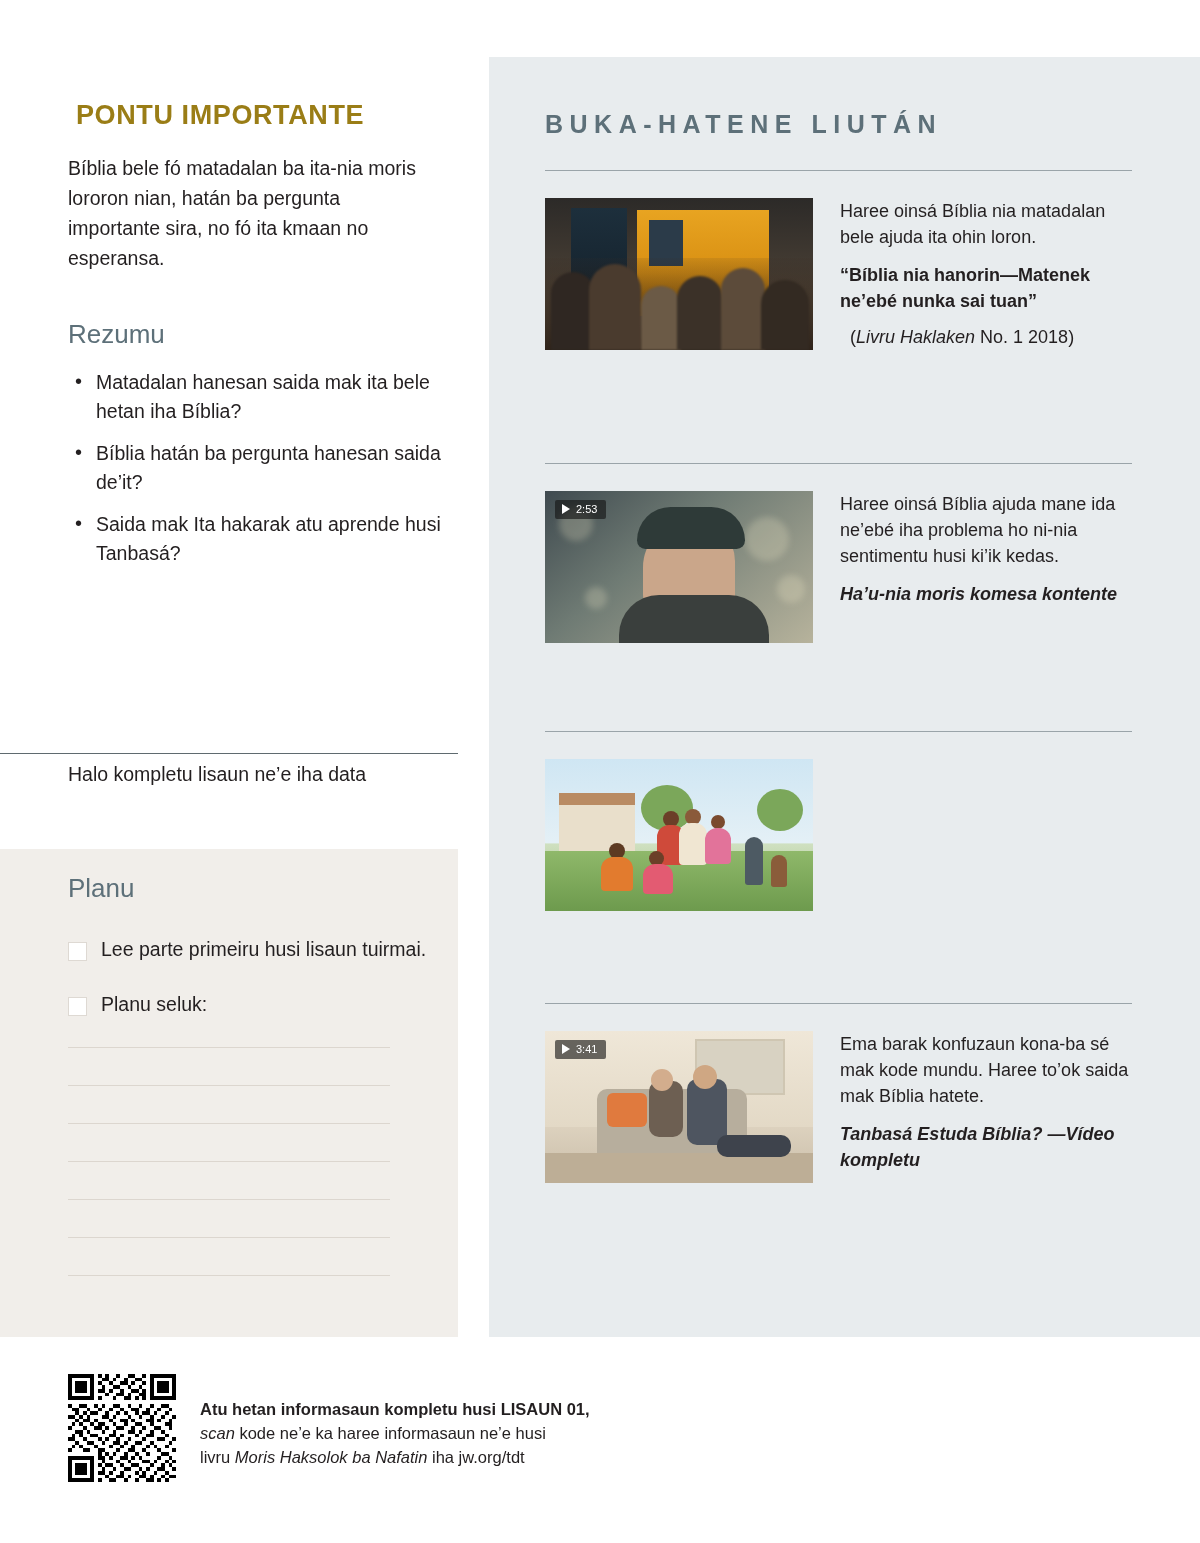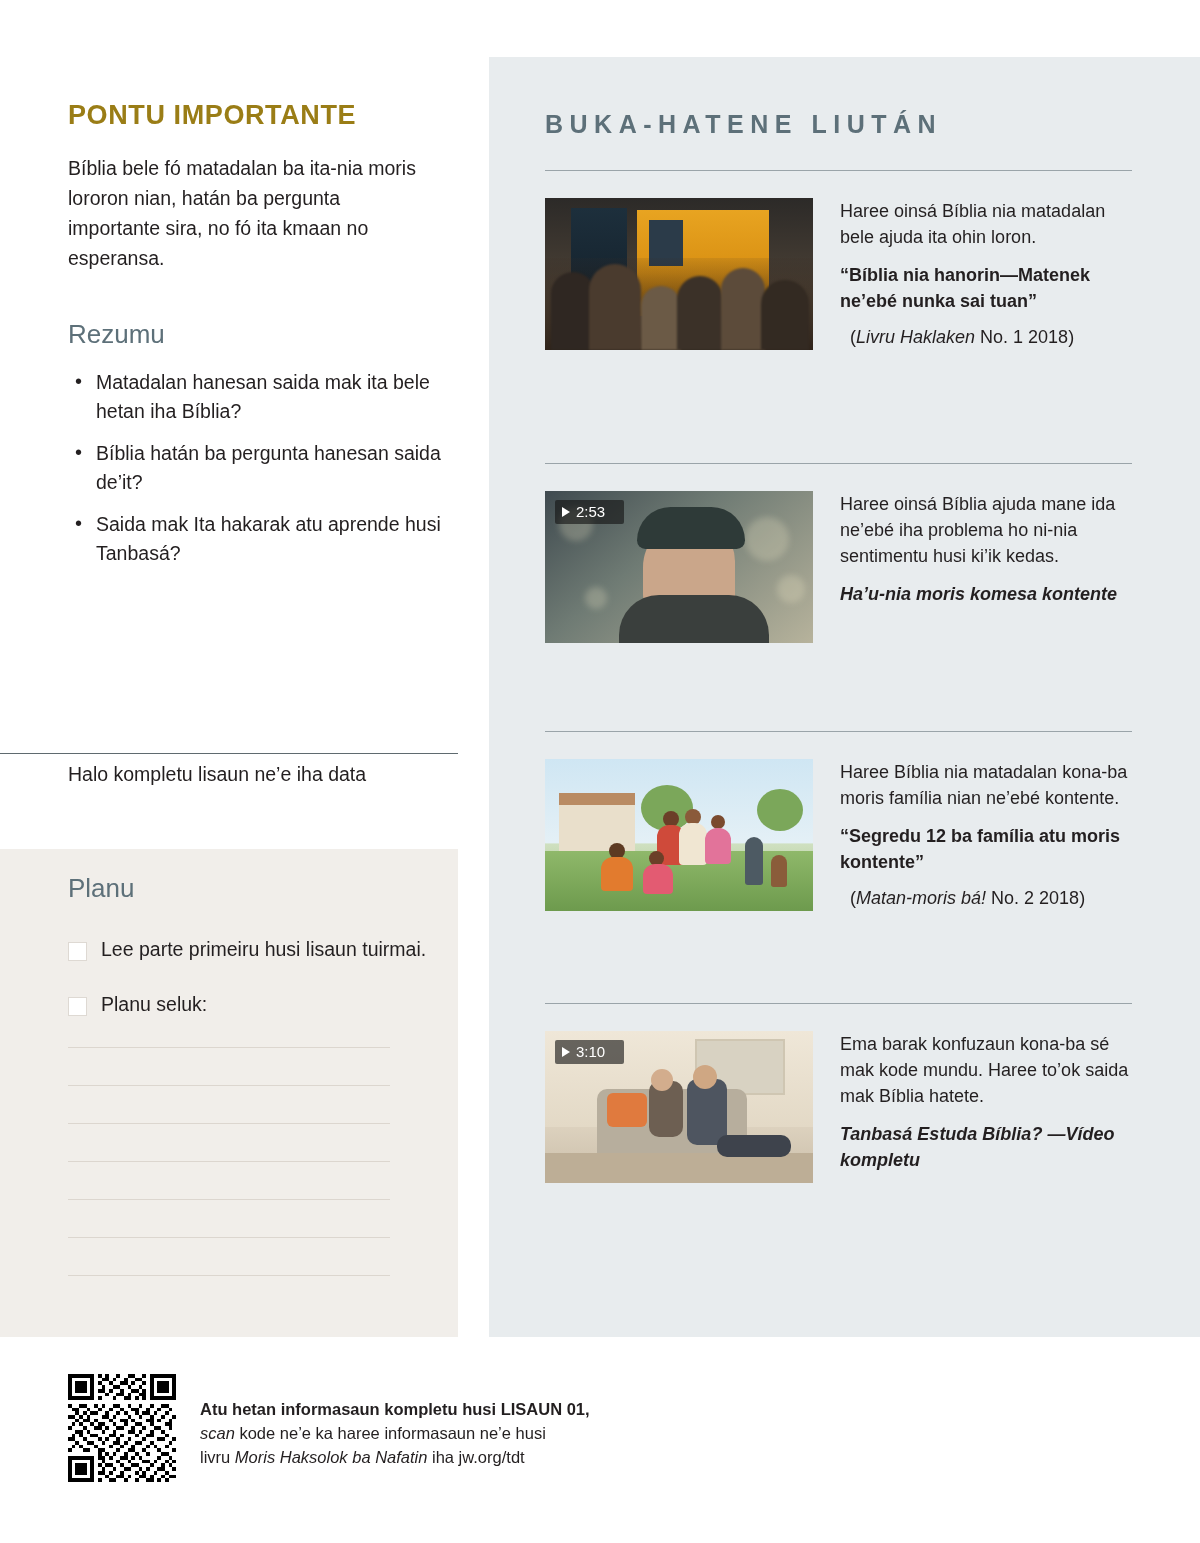--- a/index.html
+++ b/index.html
@@ -45,7 +45,7 @@
     font-weight: bold;
     letter-spacing: 0.6px;
     color: #9a7d16;
-    margin: 0 0 22px 0;
+    margin: 0 0 22px 8px;
   }
 
   .intro-text {

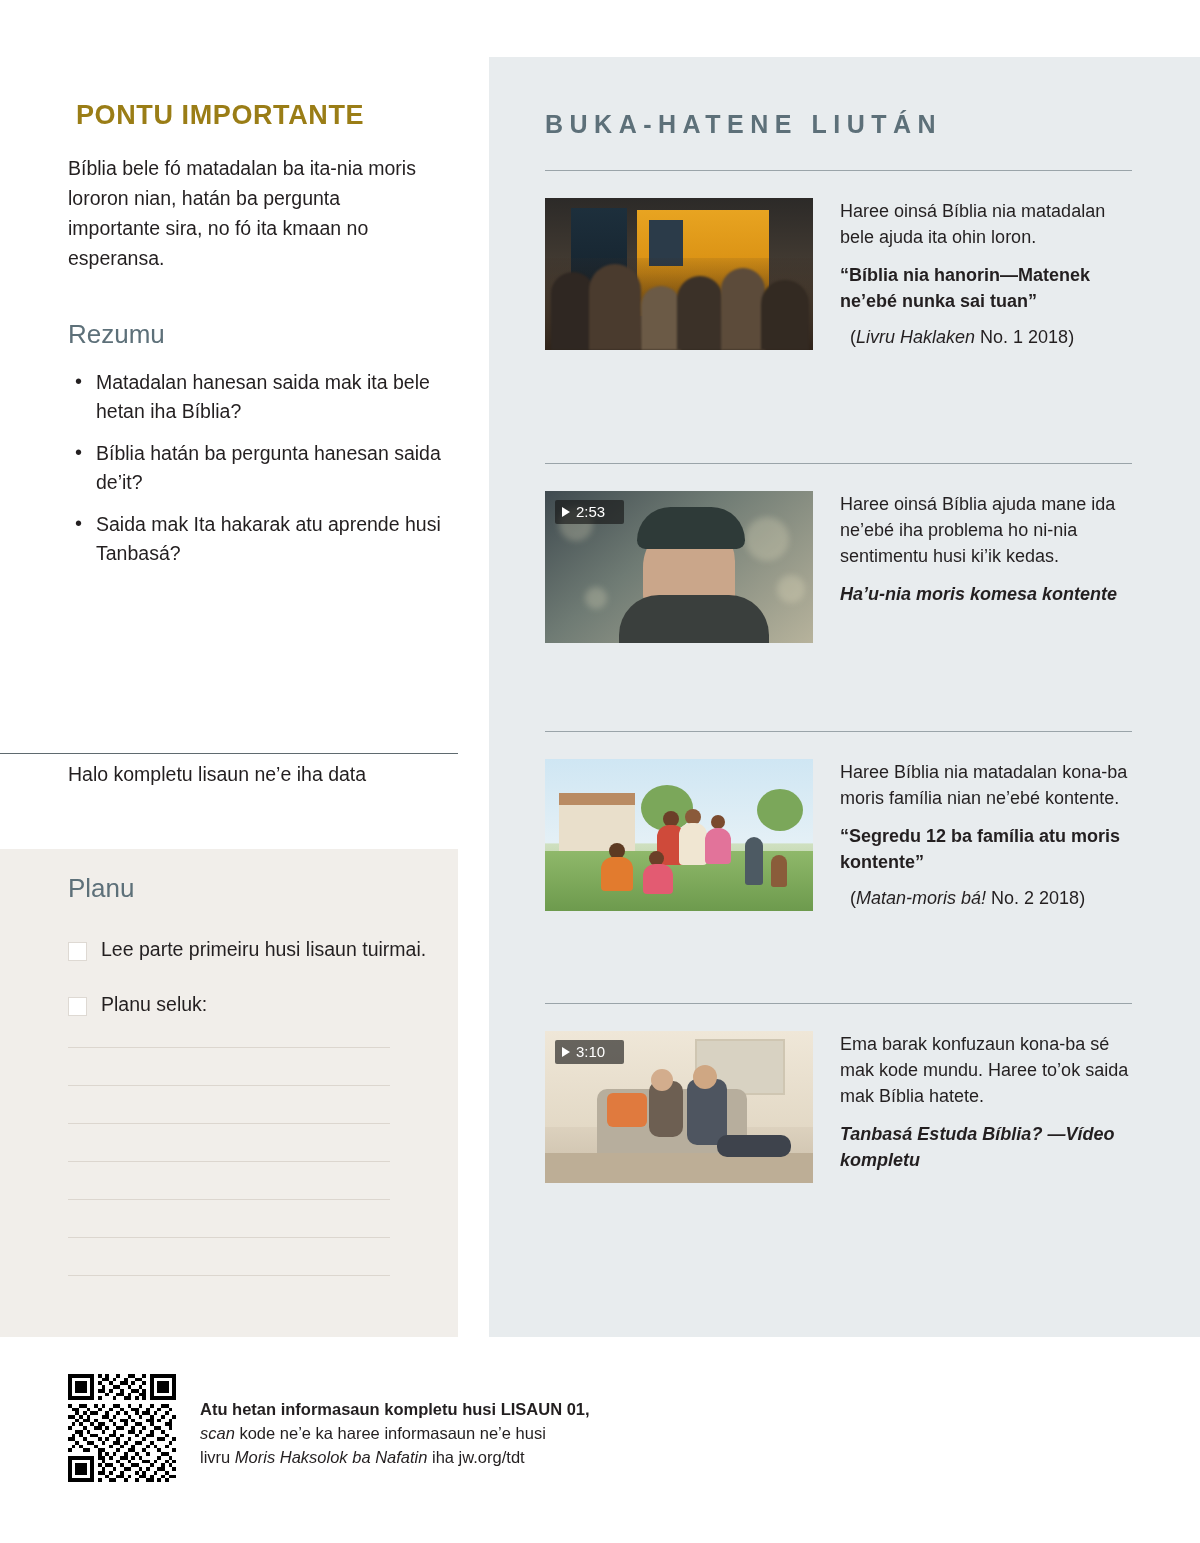--- a/index.html
+++ b/index.html
@@ -225,8 +225,8 @@
     top: 9px;
     background: rgba(20,20,20,0.62);
     color: #ffffff;
-    font-size: 15px;
-    padding: 3px 19px 4px 7px;
+    font-size: 11px;
+    padding: 3px 9px 4px 7px;
     border-radius: 2px;
     display: flex;
     align-items: center;

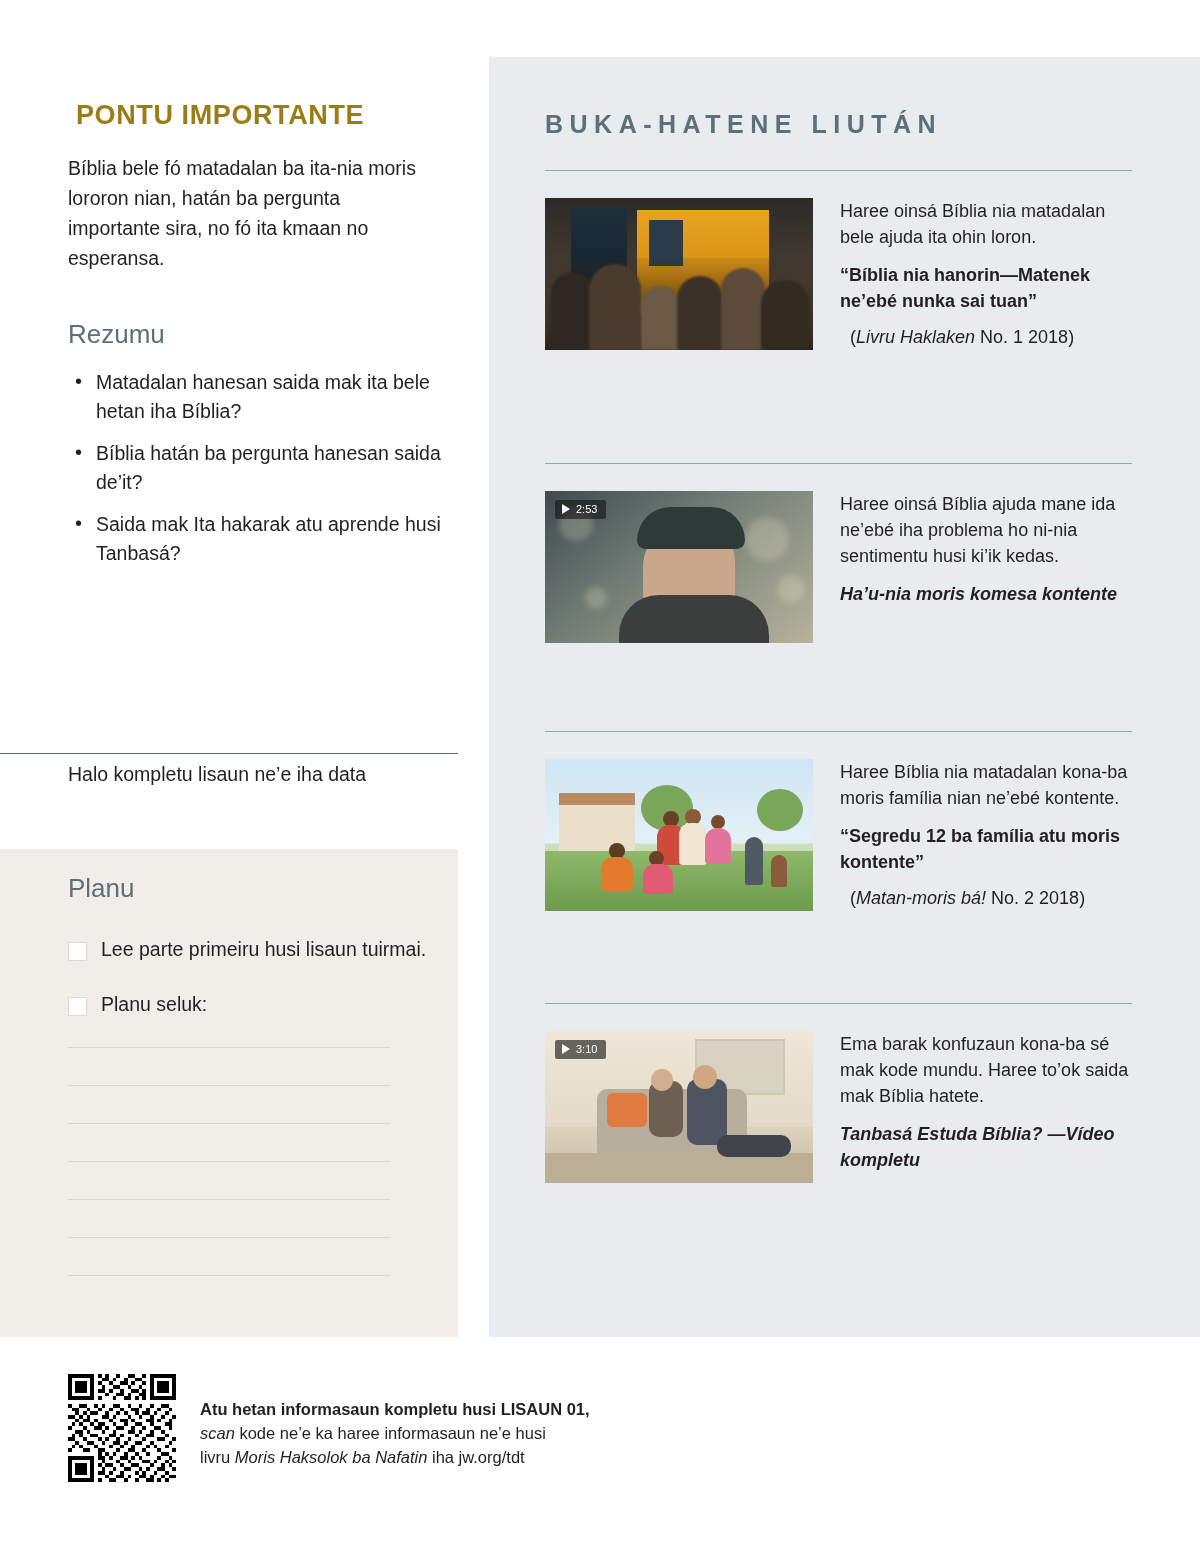--- a/index.html
+++ b/index.html
@@ -466,11 +466,6 @@
         <div class="fig" style="left:98px;top:105px;width:30px;height:30px;background:#e35b72;"></div>
         <div class="fig" style="left:200px;top:78px;width:18px;height:48px;background:#4d5a63;"></div>
         <div class="fig" style="left:226px;top:96px;width:16px;height:32px;background:#8a5c3a;"></div>
-      </div>
-      <div class="thumb-text">
-        <p class="cap">Haree Bíblia nia matadalan kona-ba moris família nian ne’ebé kontente.</p>
-        <p class="cap-title">“Segredu 12 ba família atu moris kontente”</p>
-        <p class="cap-sub">(<i>Matan-moris bá!</i><span> No. 2 2018</span>)</p>
       </div>
     </div>
   </div>

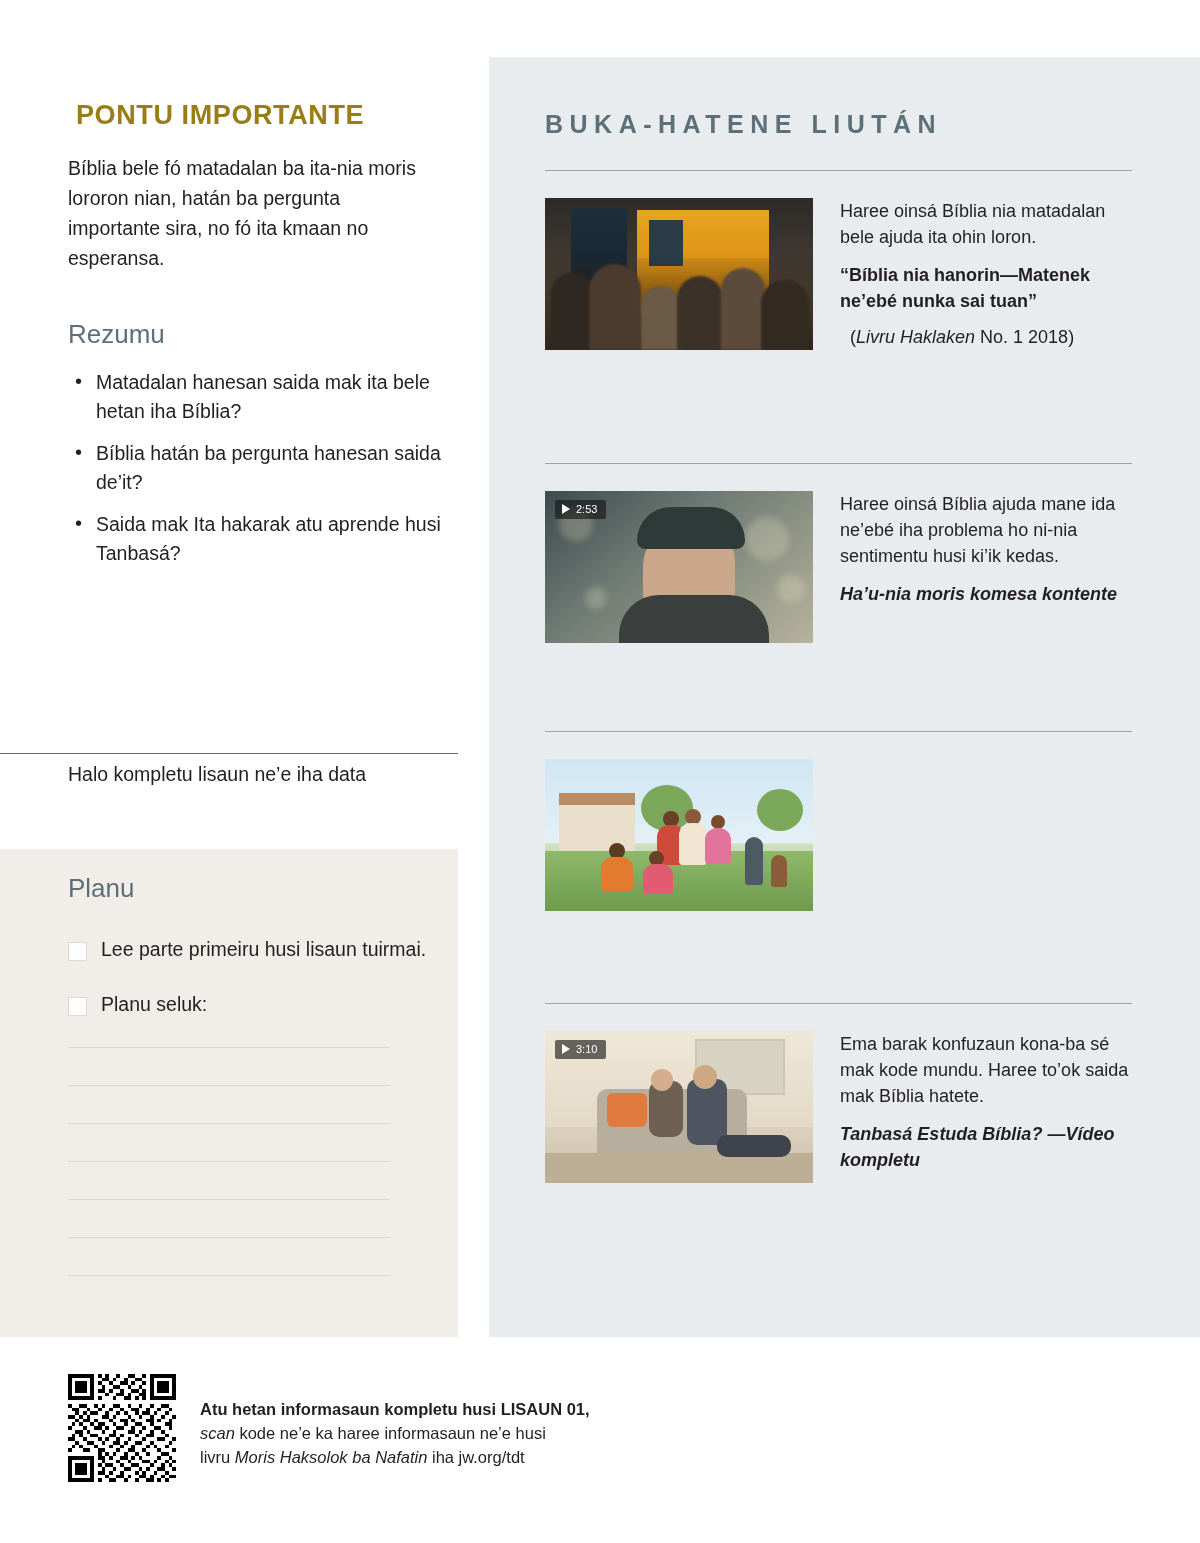--- a/index.html
+++ b/index.html
@@ -486,7 +486,7 @@
         <div class="pers" style="left:172px;top:104px;width:74px;height:22px;background:#3e434c;border-radius:10px;"></div>
         <div class="vid-badge">
           <span class="tri"></span>
-          <span>3:10</span>
+          <span>3:41</span>
         </div>
       </div>
       <div class="thumb-text">

